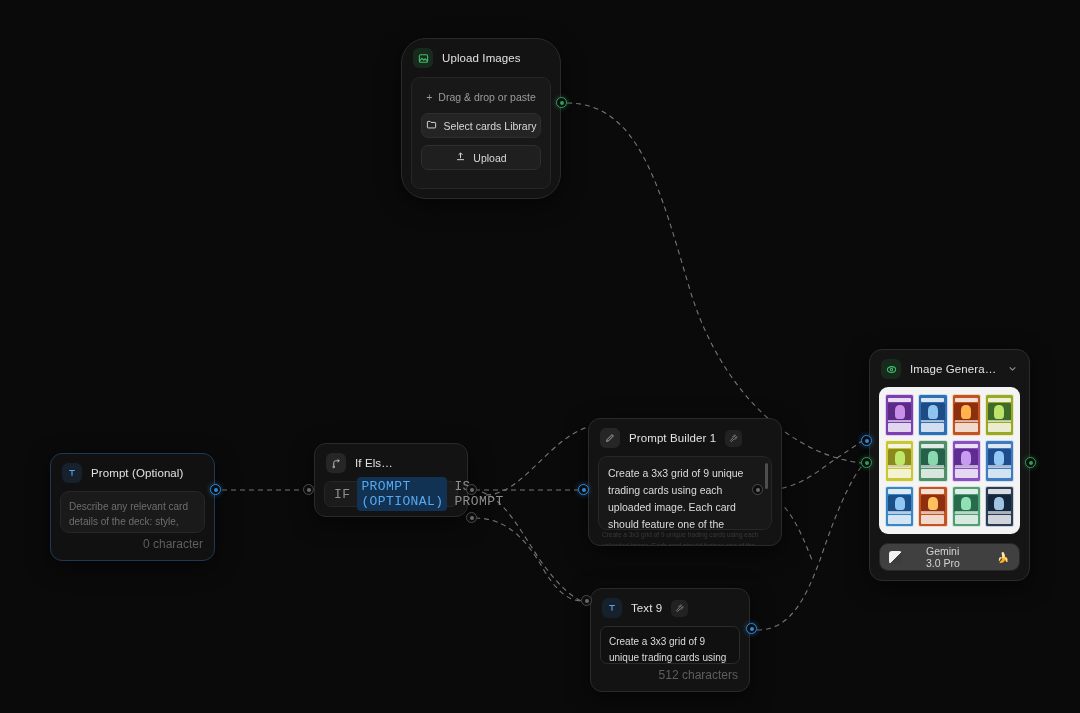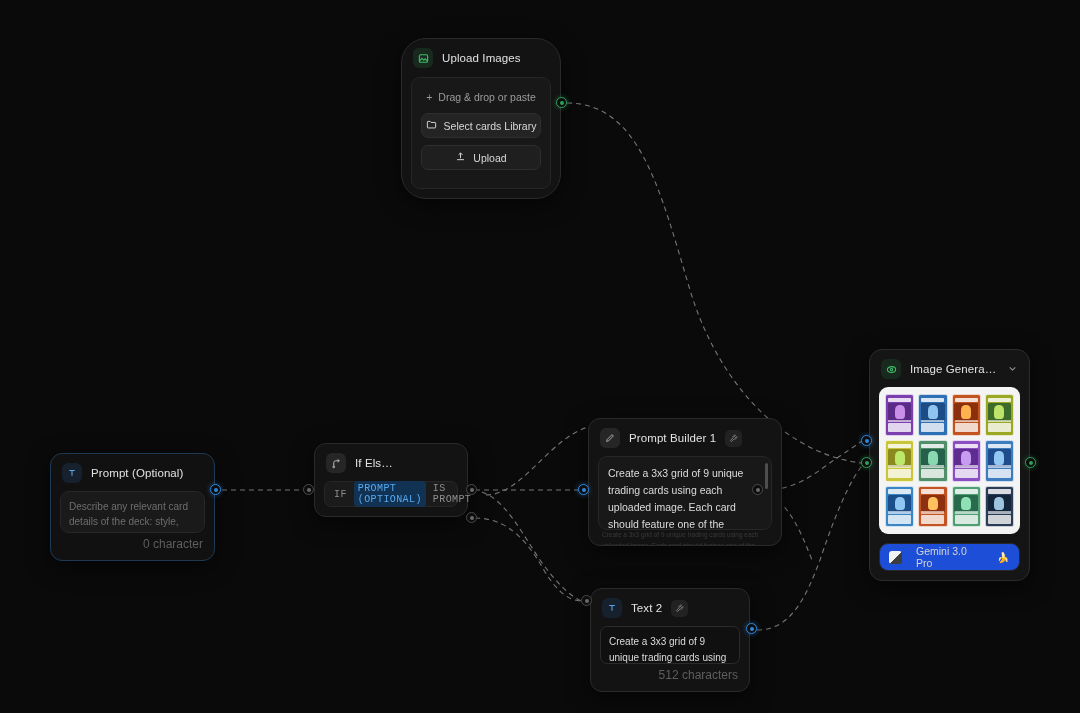--- a/index.html
+++ b/index.html
@@ -106,7 +106,7 @@
     display: flex; align-items: center; gap: 7px;
     height: 26px; padding: 0 9px; border-radius: 7px;
     background: #1b1b1b; border: 1px solid #262626;
-    font-family: "Liberation Mono", monospace; font-size: 10px;
+    font-family: "Liberation Mono", monospace; font-size: 13px;
     color: #8d8d8d; letter-spacing: .4px; margin-bottom: 6px;
   }
   .cond-row:last-child { margin-bottom: 0; }

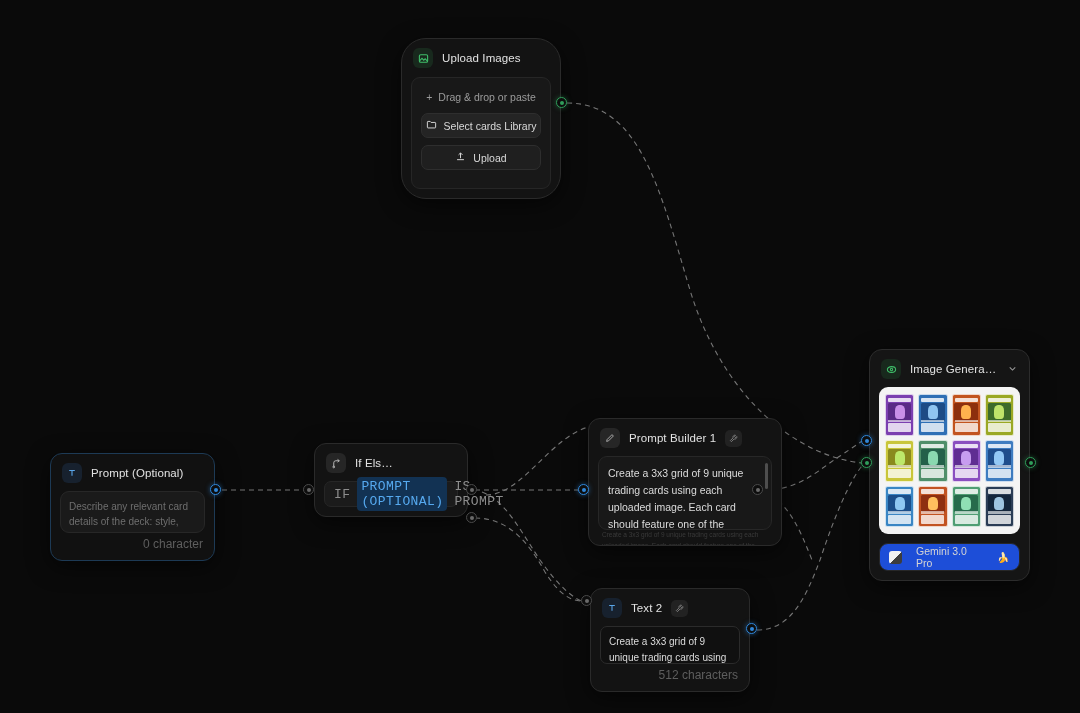--- a/index.html
+++ b/index.html
@@ -180,9 +180,9 @@
     background: rgba(255,255,255,.6);
   }
   .model-row {
-    display: flex; align-items: center; gap: 14px;
+    display: flex; align-items: center; gap: 24px;
     margin: 9px 9px 9px 9px; height: 28px; padding: 0 9px;
-    border-radius: 9px; background: #1d4ed8; border: 1px solid #272727;
+    border-radius: 9px; background: #404040; border: 1px solid #272727;
     font-size: 10.5px; color: #d4d4d4;
   }
   .model-sq {

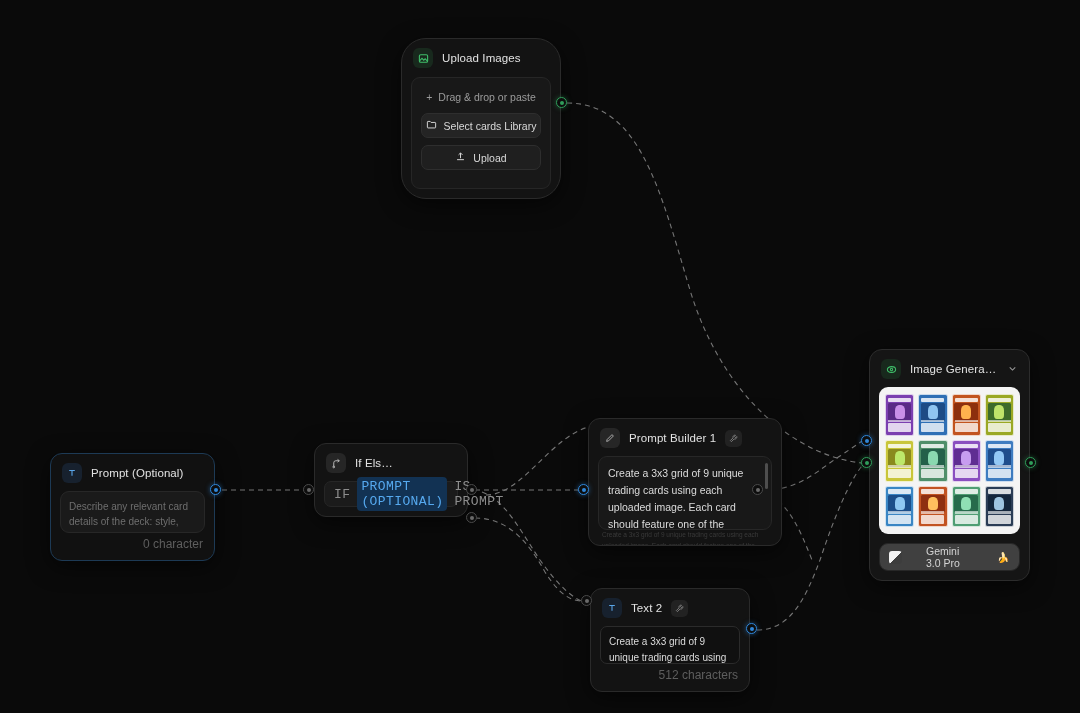--- a/index.html
+++ b/index.html
@@ -317,7 +317,7 @@
           <path d="M3.5 4h9M8 4v8.5"></path>
         </svg>
       </span>
-      <span class="node-title">Text 2</span>
+      <span class="node-title">Text 9</span>
       <span class="head-tool">
         <svg width="9" height="9" viewBox="0 0 16 16" fill="none" stroke="currentColor" stroke-width="1.5">
           <path d="M11.5 2.2a3.6 3.6 0 00-4.3 4.7L2.4 11.7l1.9 1.9 4.8-4.8a3.6 3.6 0 004.7-4.3L11.8 6.5 9.5 4.2z"></path>

